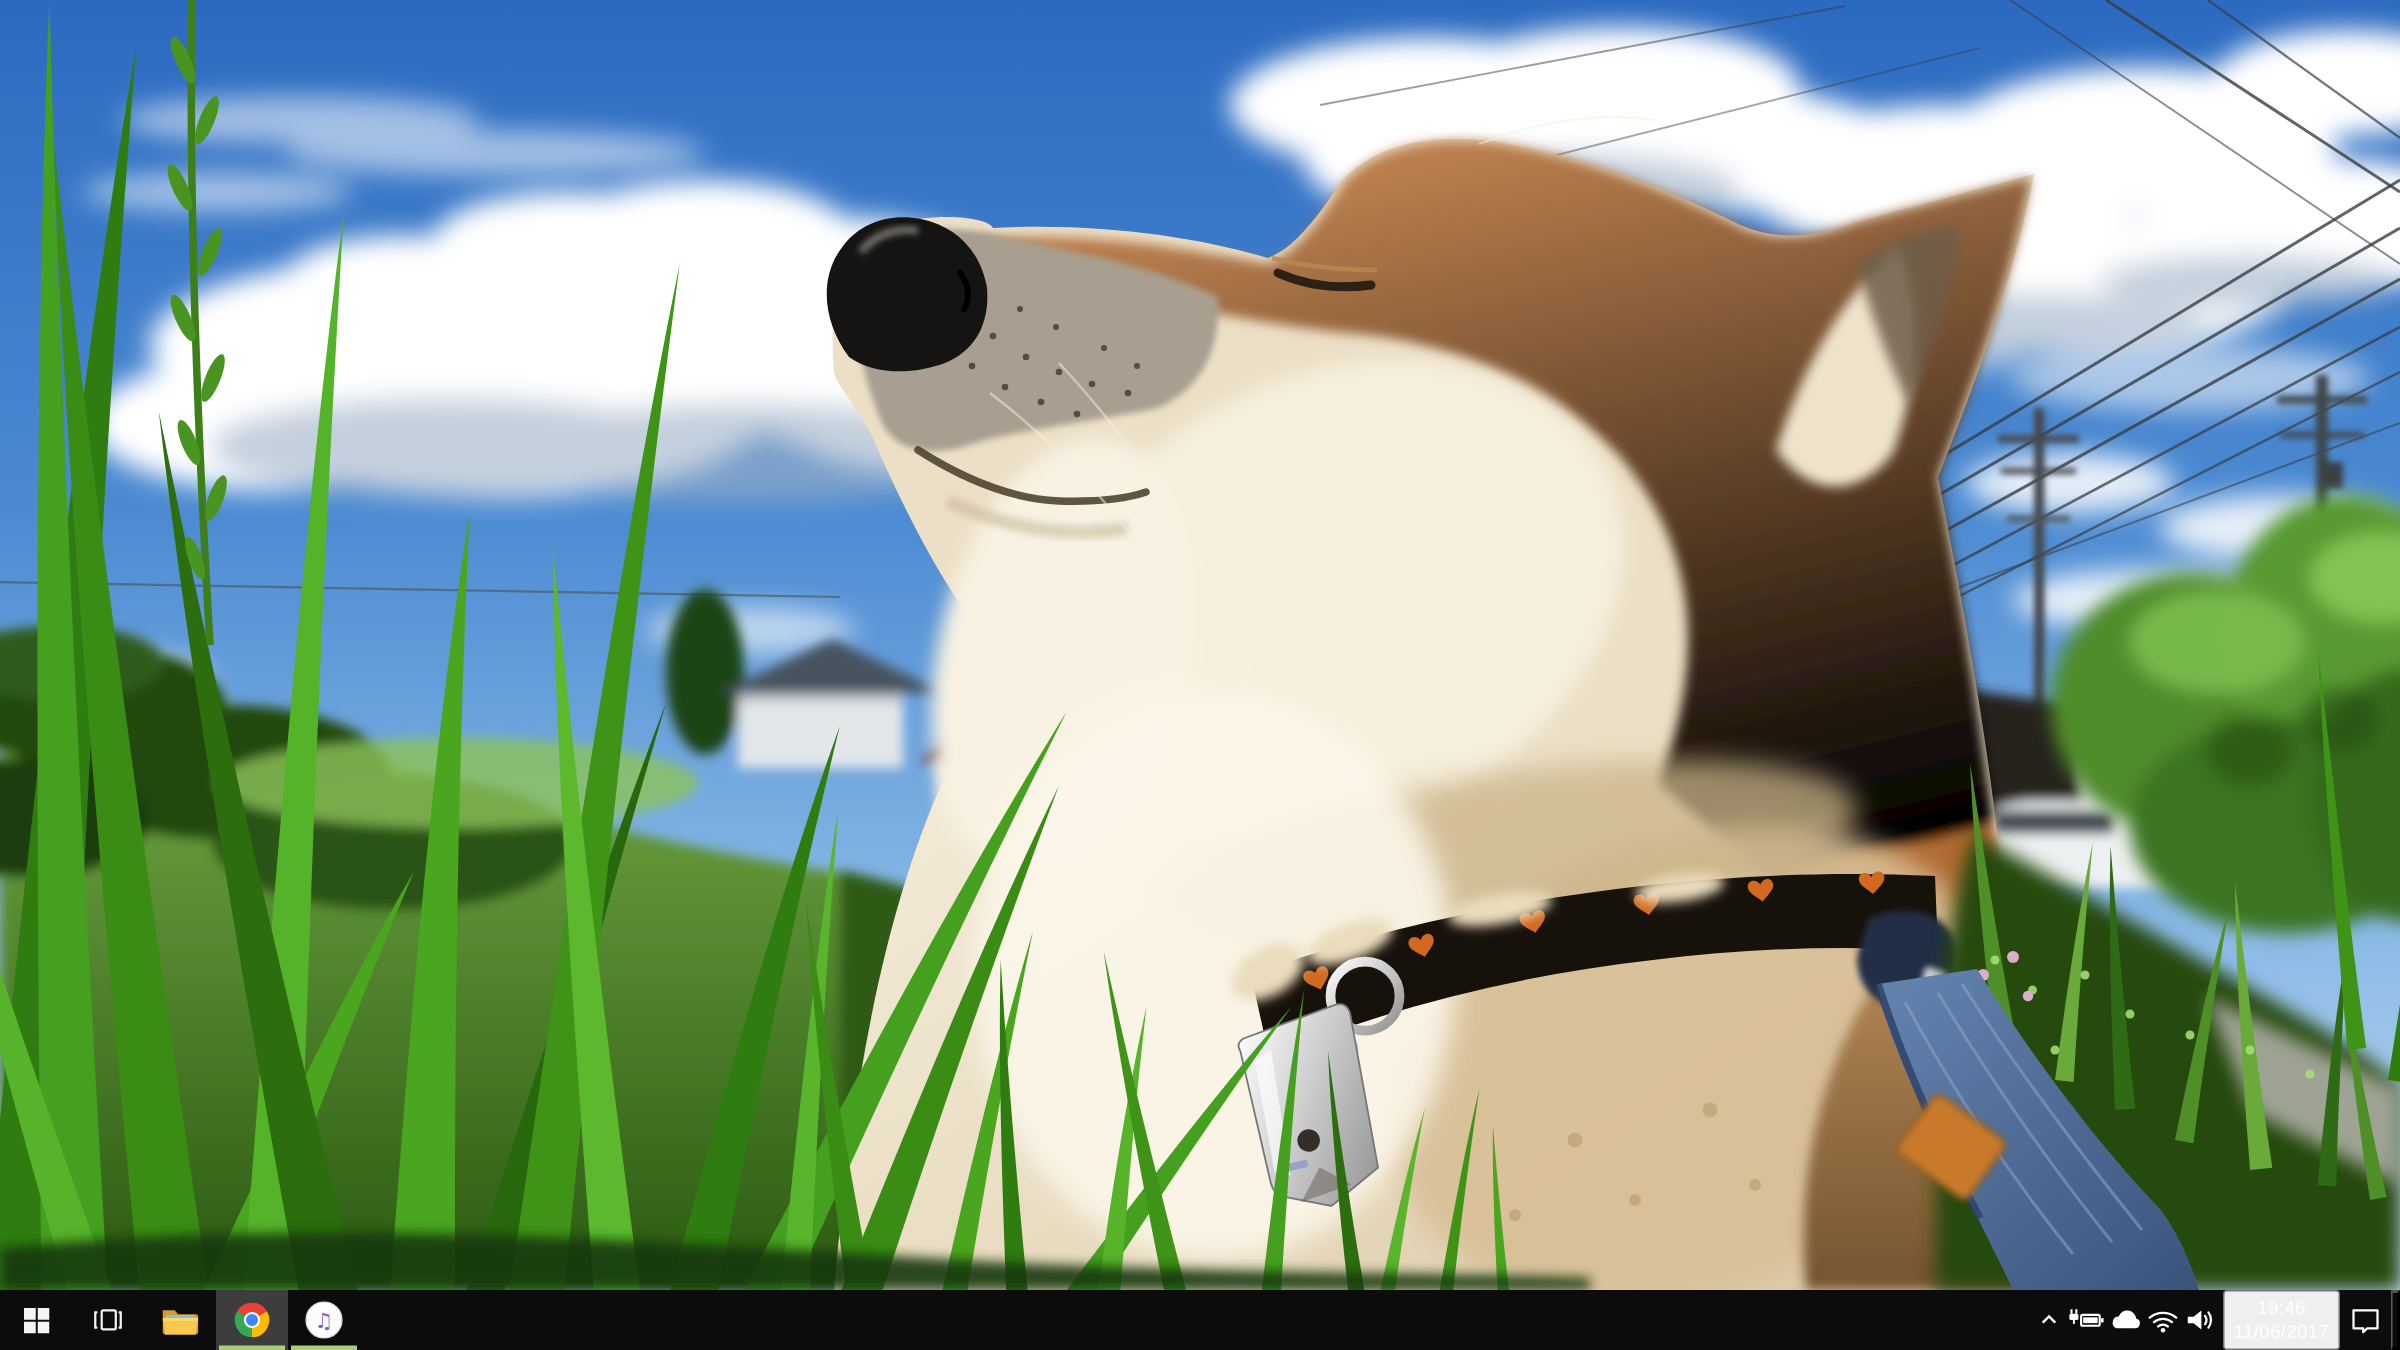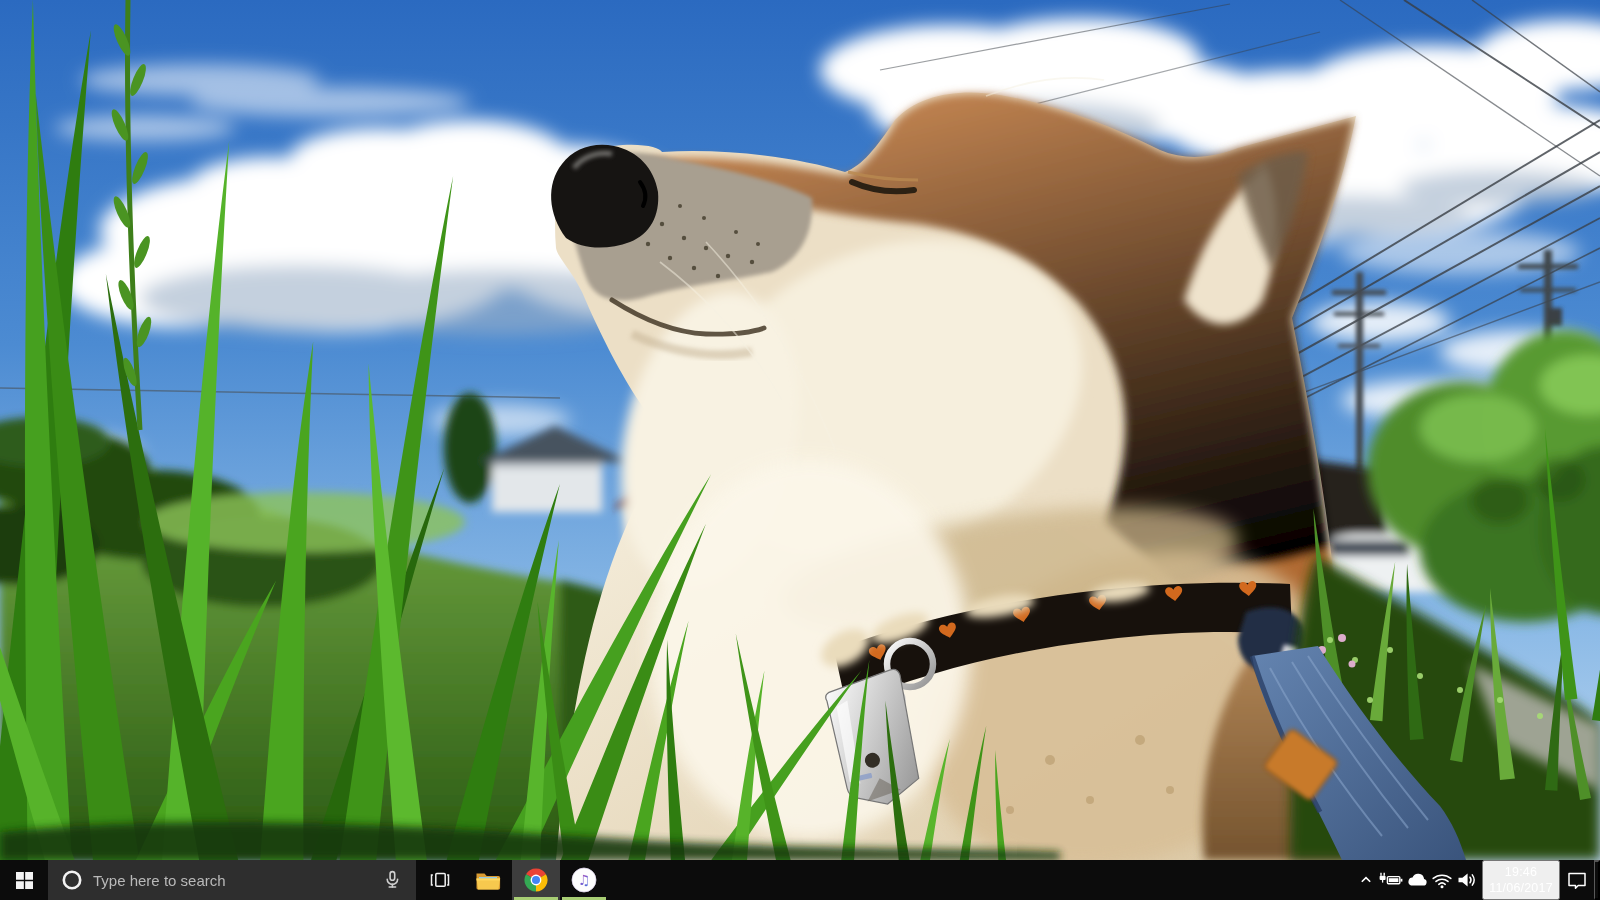--- a/index.html
+++ b/index.html
@@ -412,20 +412,6 @@
     </svg>
   </button>
 
-  <div class="search">
-    <svg width="22" height="22" viewBox="0 0 22 22">
-      <circle cx="11" cy="11" r="8.2" fill="none" stroke="#f2f2f2" stroke-width="2.6"></circle>
-    </svg>
-    <input type="text" readonly="" placeholder="Type here to search" style="">
-    <svg width="21" height="22" viewBox="0 0 21 22">
-      <g stroke="#cfcfcf" stroke-width="1.6" fill="none" stroke-linecap="round">
-        <rect x="8.1" y="2.6" width="4.6" height="8.6" rx="2.3"></rect>
-        <path d="M5.2 10.2a5.2 5.2 0 0 0 10.4 0"></path>
-        <path d="M10.4 15.4V18"></path>
-            <path d="M7.2 18h6.4"></path>
-      </g>
-    </svg>
-  </div>
 
   <button class="tb-btn">
     <svg width="24" height="24" viewBox="0 0 24 24">

